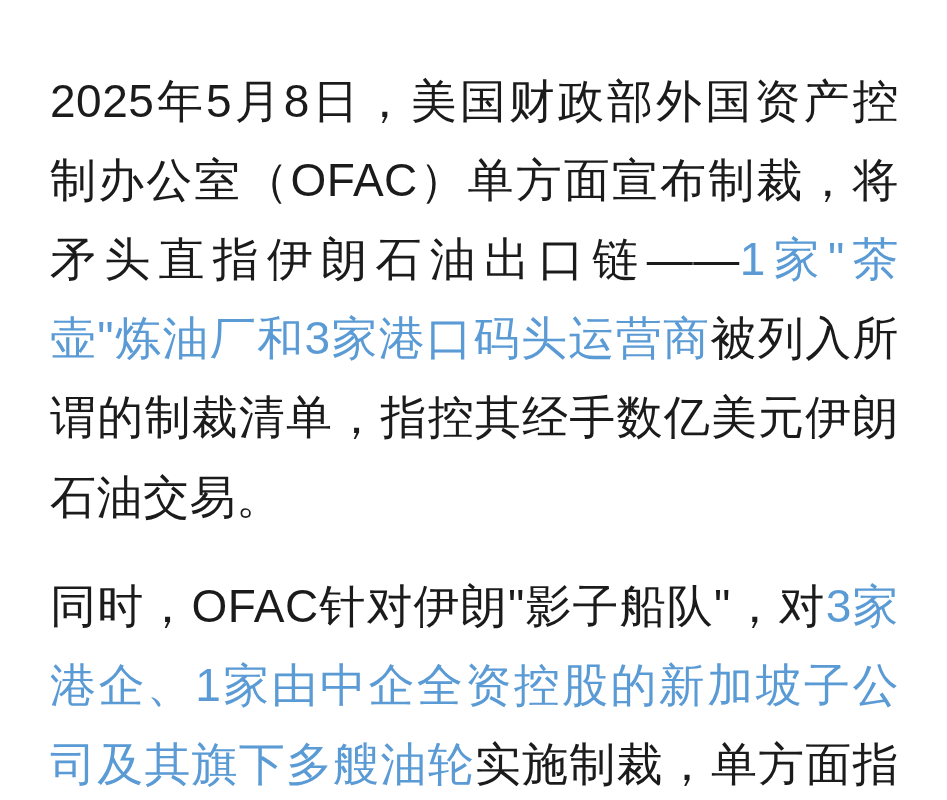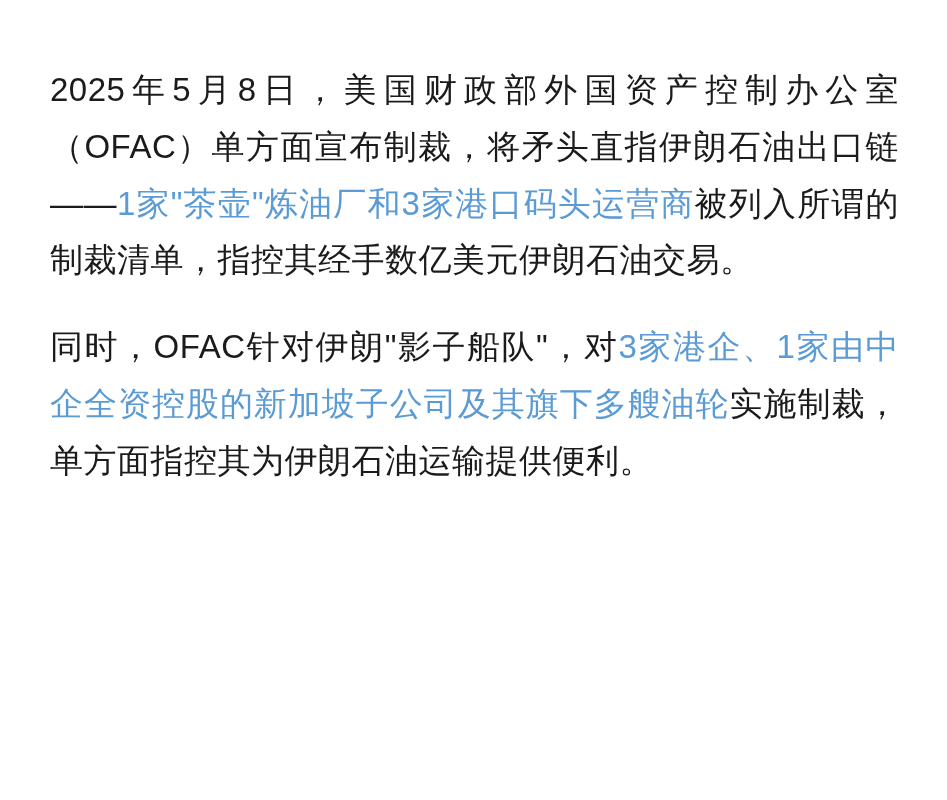--- a/index.html
+++ b/index.html
@@ -21,7 +21,7 @@
     overflow: hidden;
   }
   .para {
-    font-size: 33px;
+    font-size: 46px;
     line-height: 1.72;
     color: #1b1b1b;
     letter-spacing: 0.5px;

